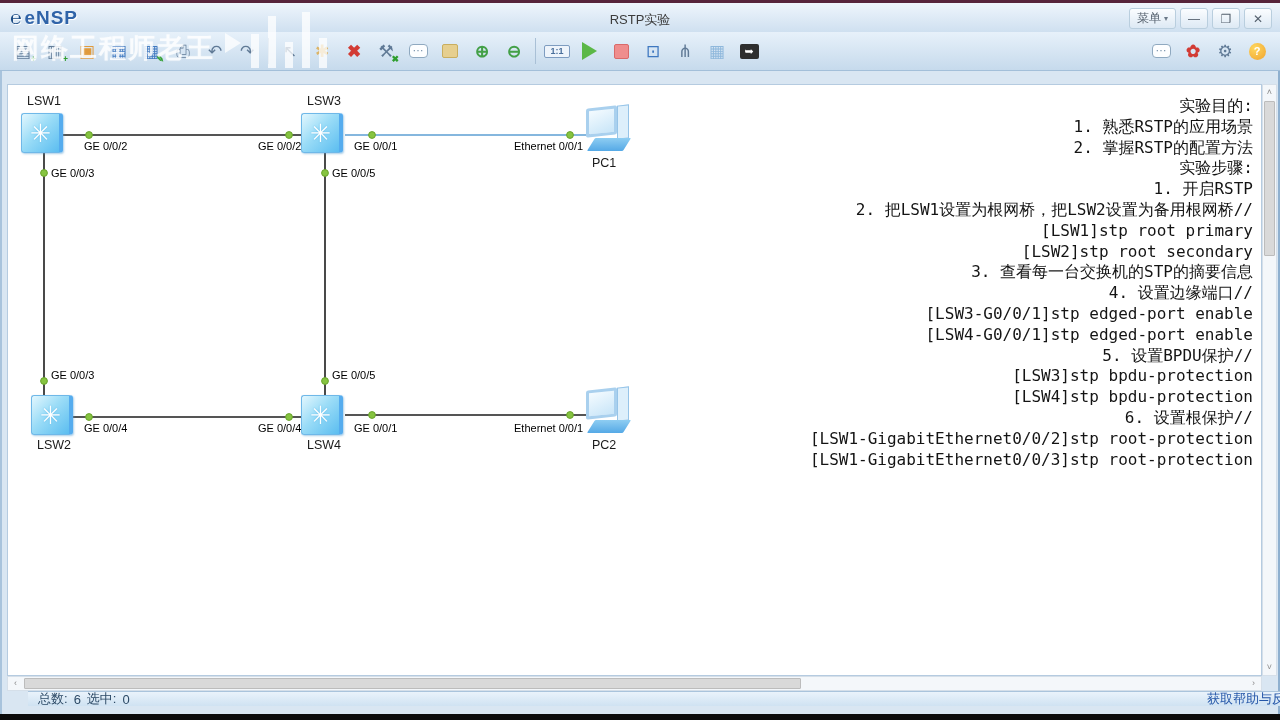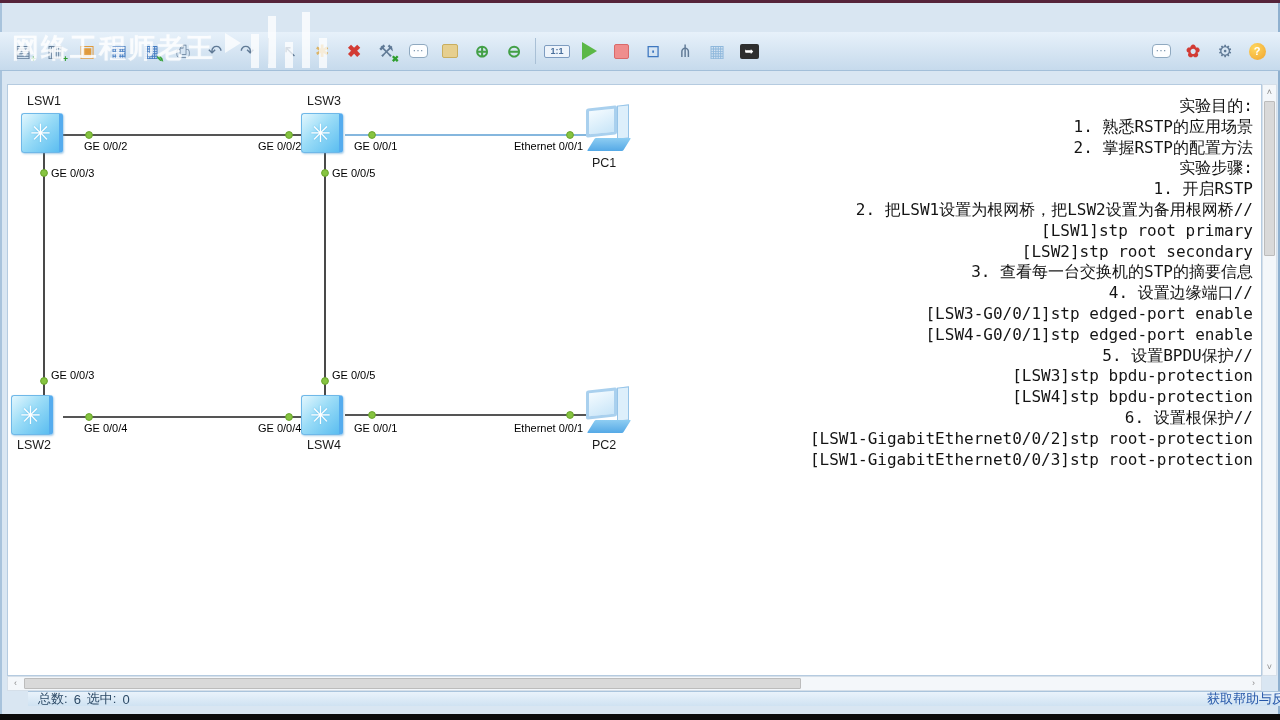--- a/index.html
+++ b/index.html
@@ -120,6 +120,19 @@
   <div class="frame-left"></div>
   <div class="frame-right"></div>
 
+  <div class="titlebar">
+    <div class="logo"><span class="logo-mark">℮</span><span>eNSP</span></div>
+    <div class="win-title">RSTP实验</div>
+    <div class="win-controls">
+      <div class="wc-btn">
+          <span>菜单</span>
+          <span class="wc-caret">▾</span>
+        </div>
+      <div class="wc-btn">—</div>
+      <div class="wc-btn">❐</div>
+      <div class="wc-btn">✕</div>
+    </div>
+  </div>
 
   <div class="toolbar">
     <div class="tb-group" id="tb-left">

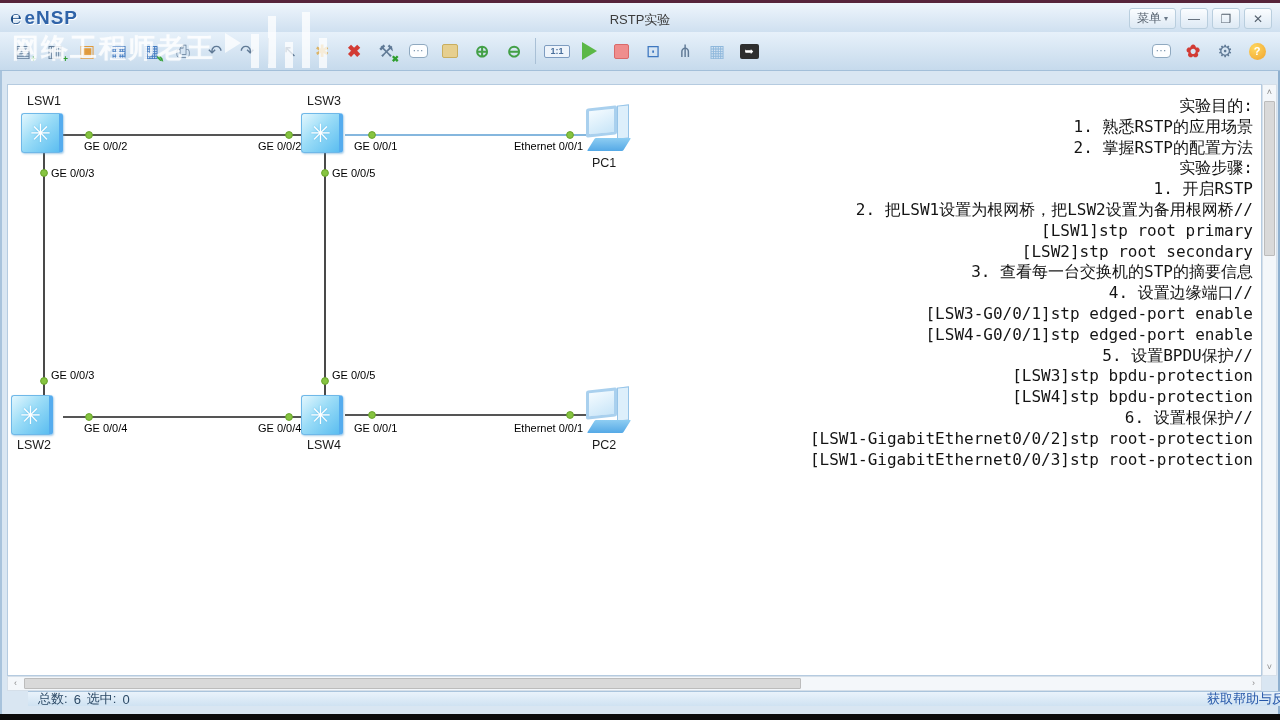--- a/index.html
+++ b/index.html
@@ -293,7 +293,7 @@
           </div>
           <span class="device-label lbl-below">PC1</span>
         </div>
-        <div class="device" style="left: 3px; top: 310px;">
+        <div class="device" style="left: 23px; top: 310px;">
           <div class="icon-switch"></div>
           <span class="device-label lbl-below">LSW2</span>
         </div>

